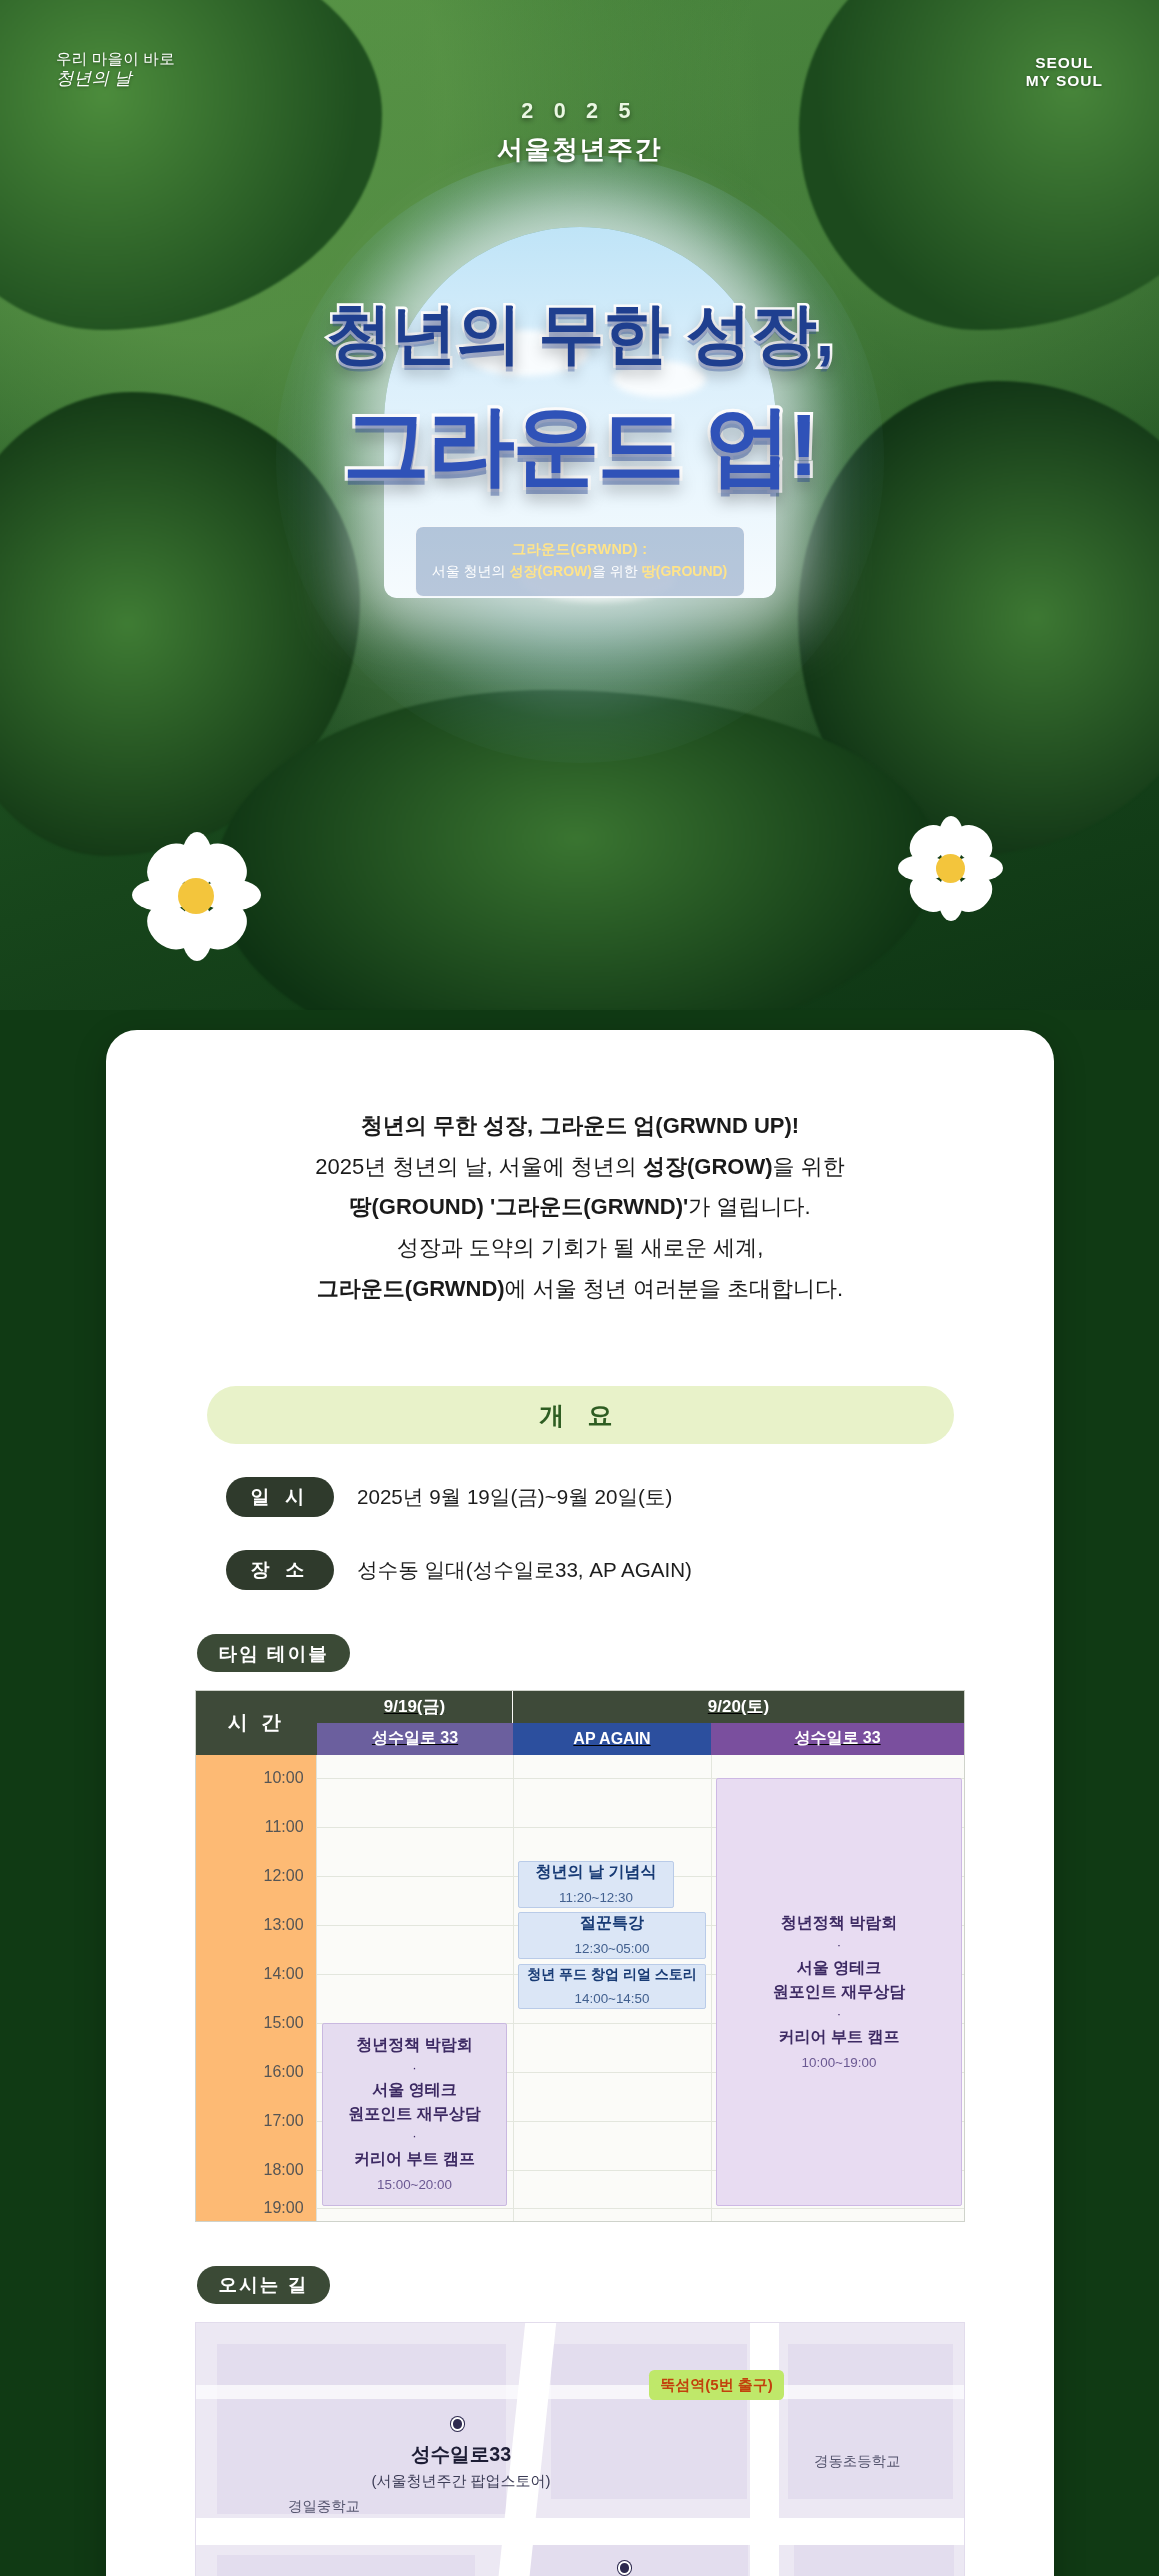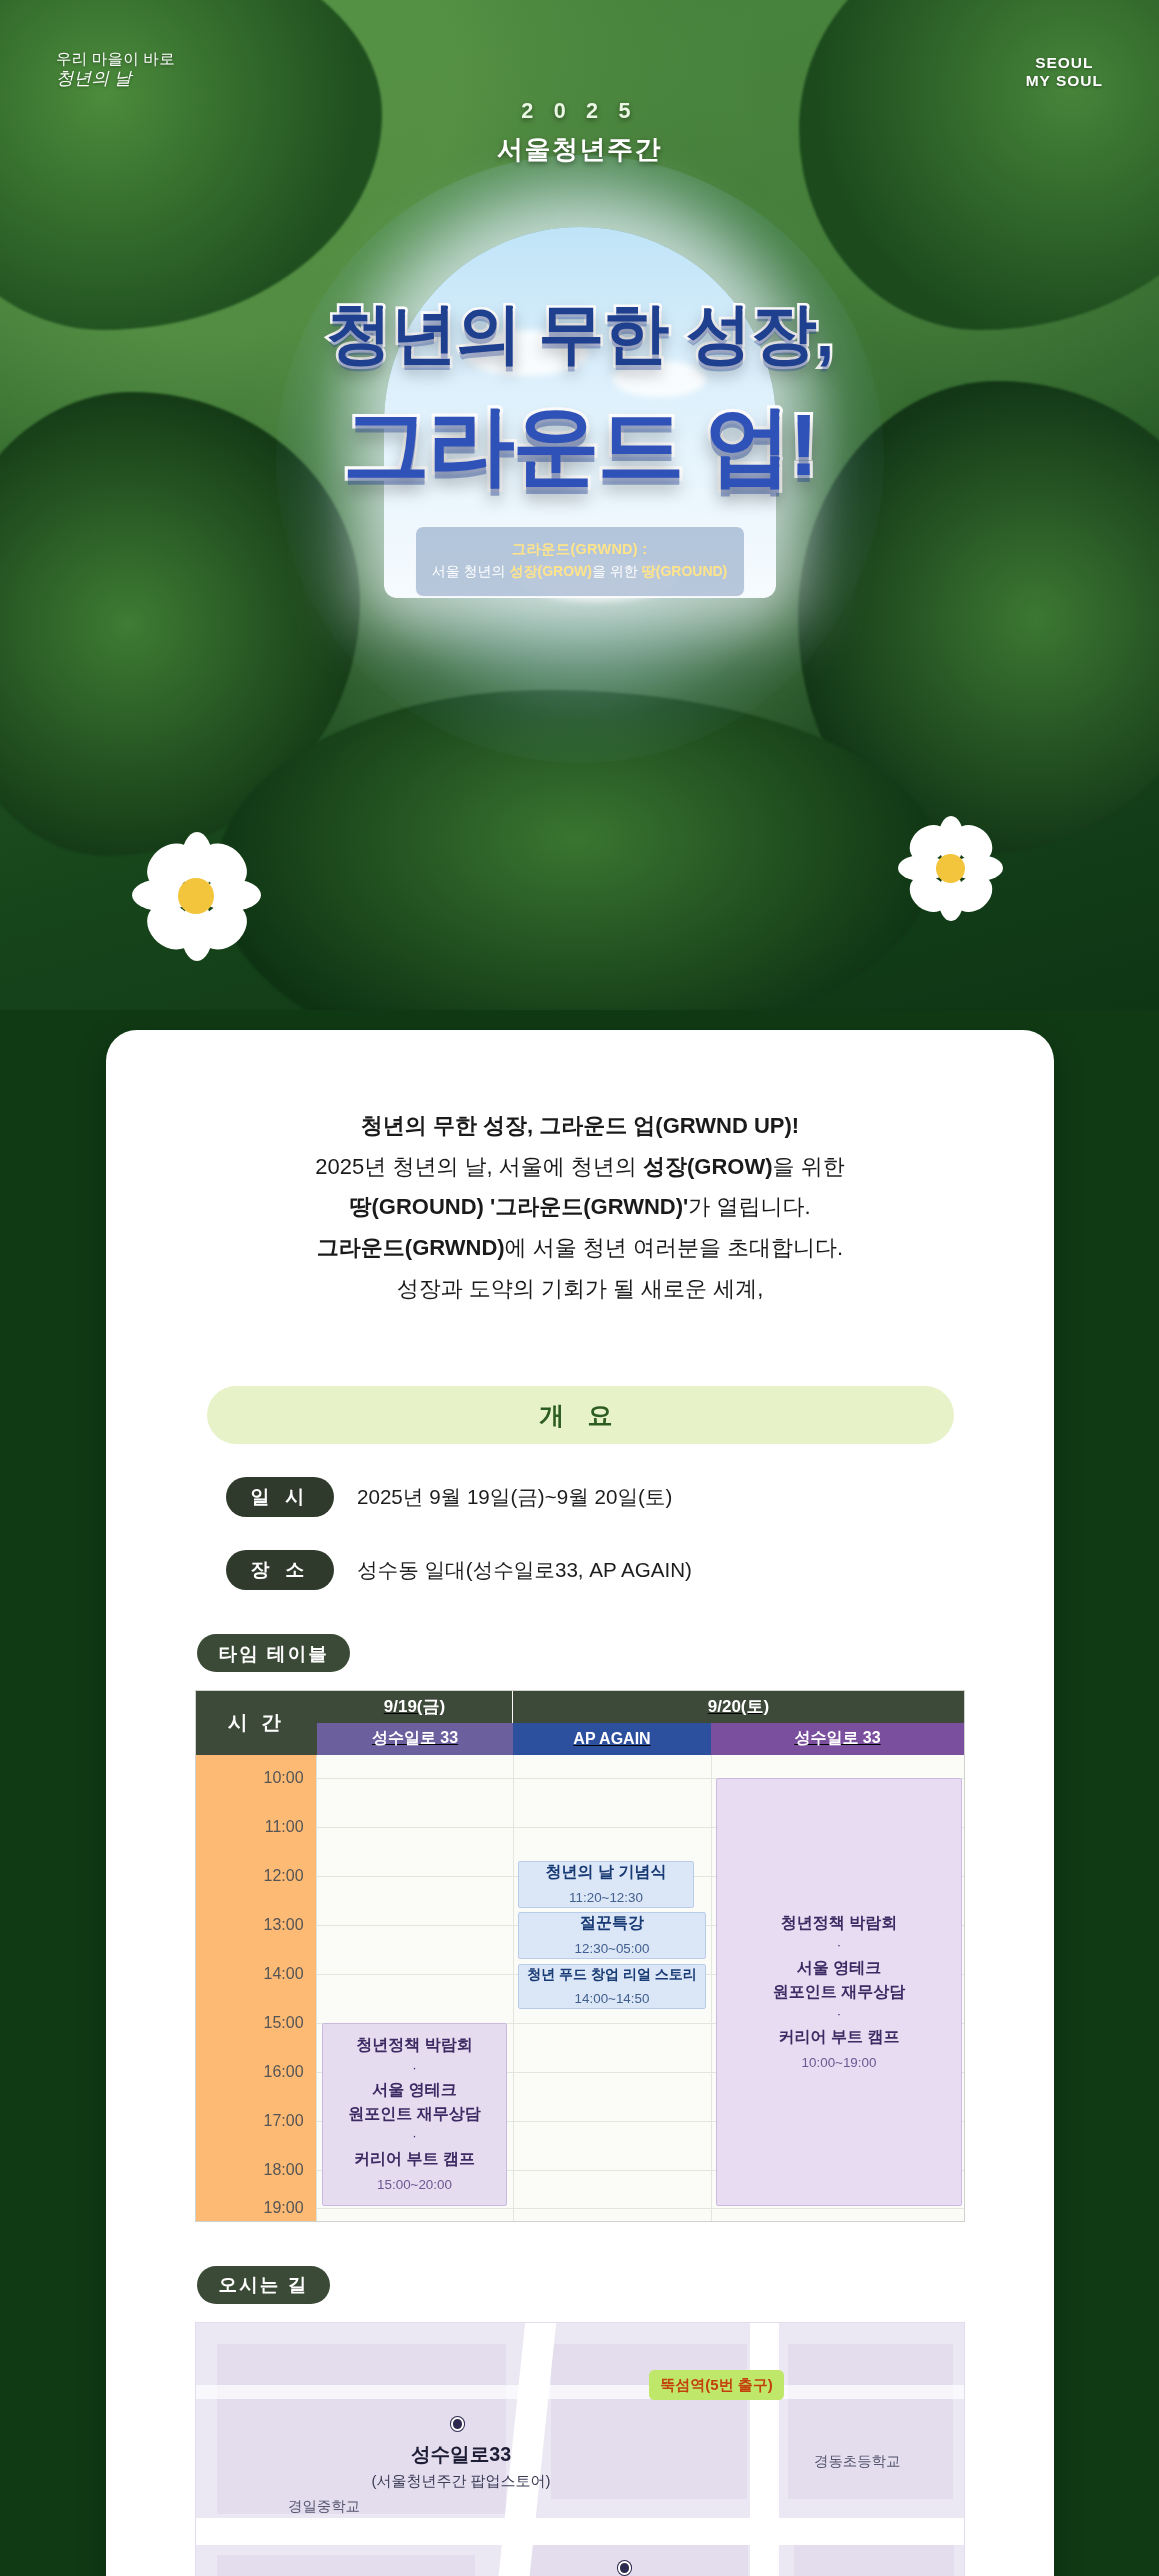--- a/index.html
+++ b/index.html
@@ -313,10 +313,10 @@
       <div>
         <span class="strong">땅(GROUND)</span><span> </span><span class="strong">'그라운드(GRWND)'</span><span>가 열립니다.</span>
       </div>
+      <div>성장과 도약의 기회가 될 새로운 세계,</div>
       <div>
         <span class="strong">그라운드(GRWND)</span><span>에 서울 청년 여러분을 초대합니다.</span>
       </div>
-      <div>성장과 도약의 기회가 될 새로운 세계,</div>
     </div>
 
     <div class="section-pill">개 요</div>

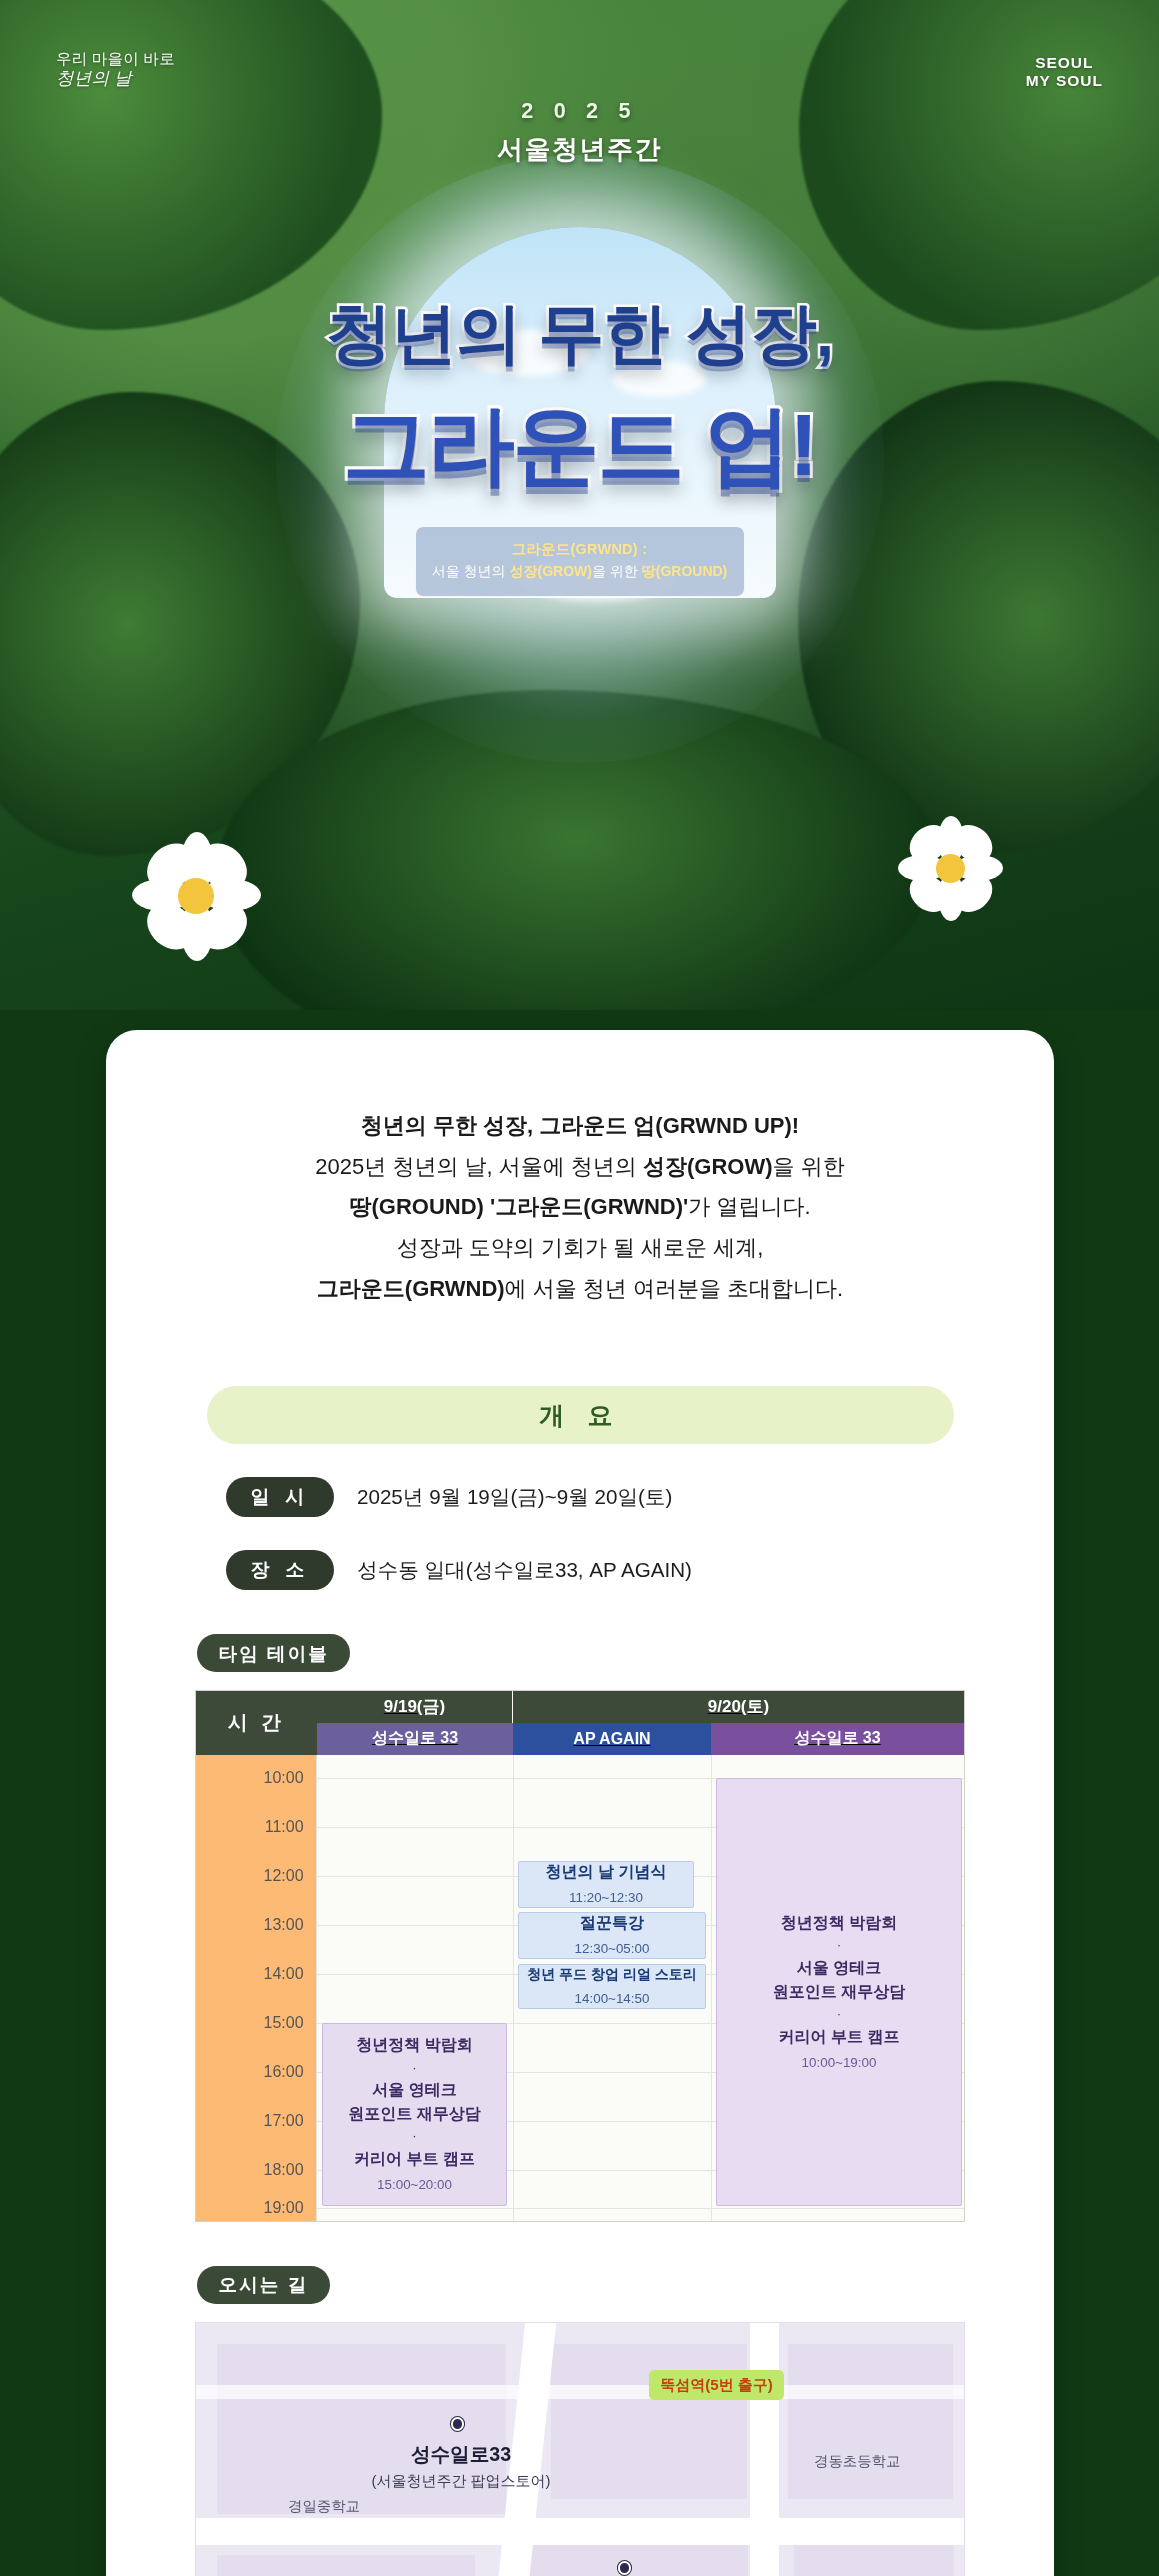--- a/index.html
+++ b/index.html
@@ -387,7 +387,7 @@
           <div class="ev-s">15:00~20:00</div>
         </div>
 
-        <div class="ev blue" style="left:322px; top:106px; width:176px; height:47px;">
+        <div class="ev blue" style="left:322px; top:106px; width:156px; height:47px;">
           <div class="ev-t">청년의 날 기념식</div>
           <div class="ev-s">11:20~12:30</div>
         </div>

